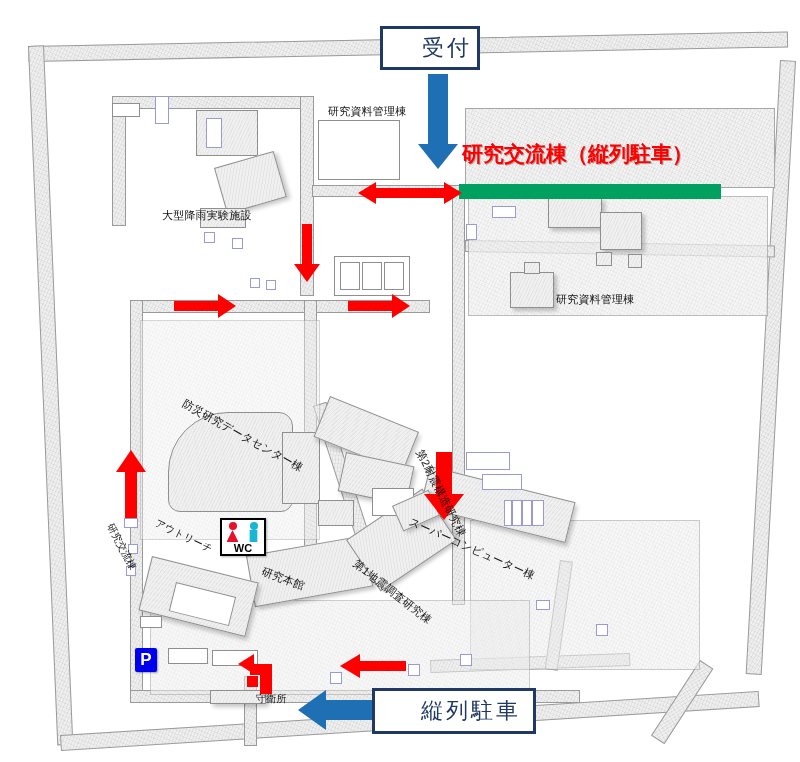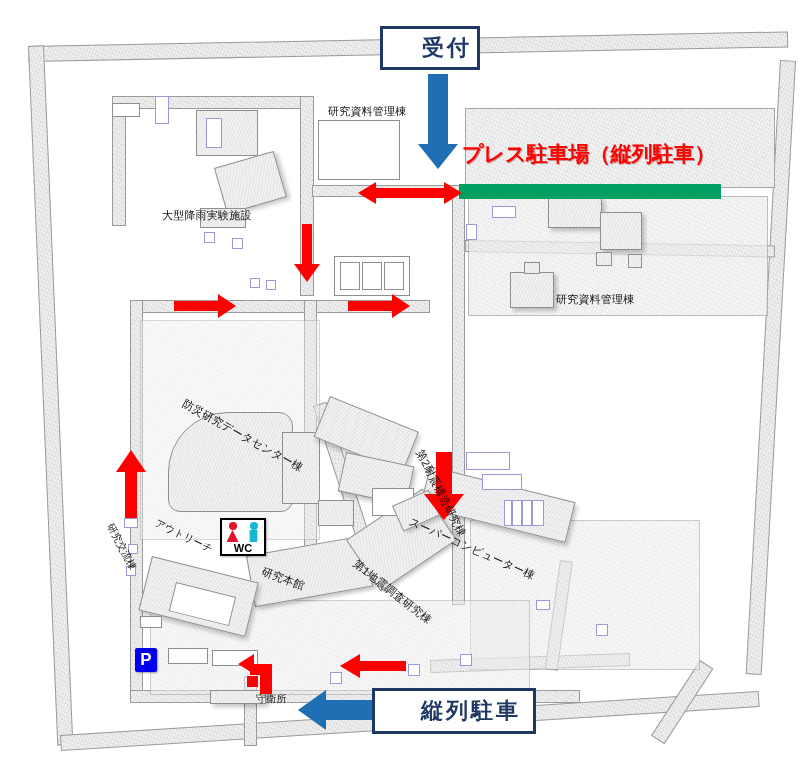--- a/index.html
+++ b/index.html
@@ -59,7 +59,7 @@
     border:3px solid #1f3864;
     background:#ffffff;
     color:#1f3864;
-    font-weight:bold;
+    font-weight:normal;
     font-size:22px;
     letter-spacing:3px;
     display:flex;align-items:center;justify-content:center;

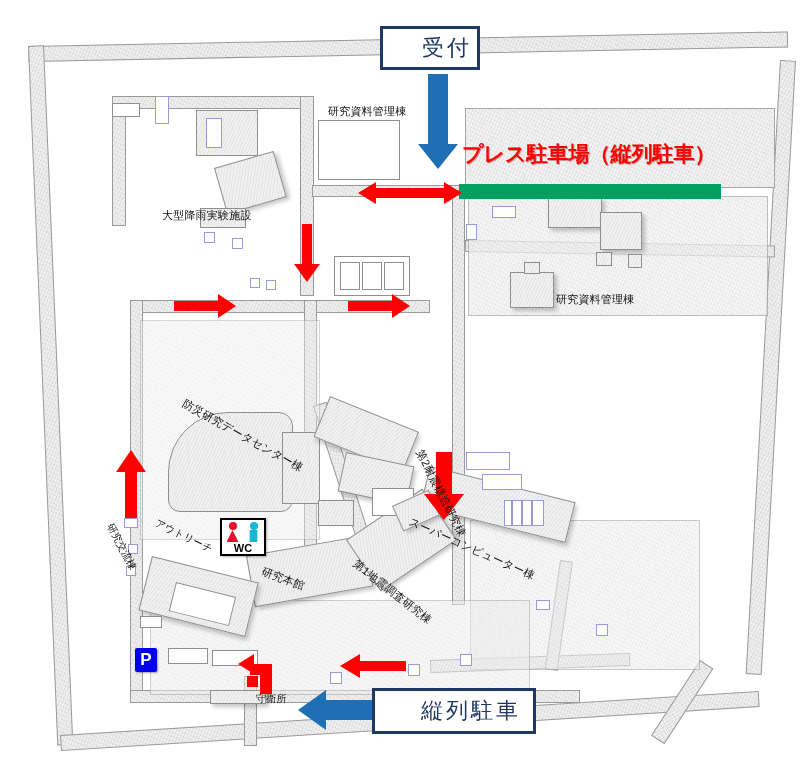--- a/index.html
+++ b/index.html
@@ -304,7 +304,7 @@
   </div>
 
   <div class="redtitle" style="left:462px;top:140px;font-size:21px;">
-    <span>プレス駐車場（縦列駐車）</span>
+    <span>研究交流棟（縦列駐車）</span>
   </div>
 
 

